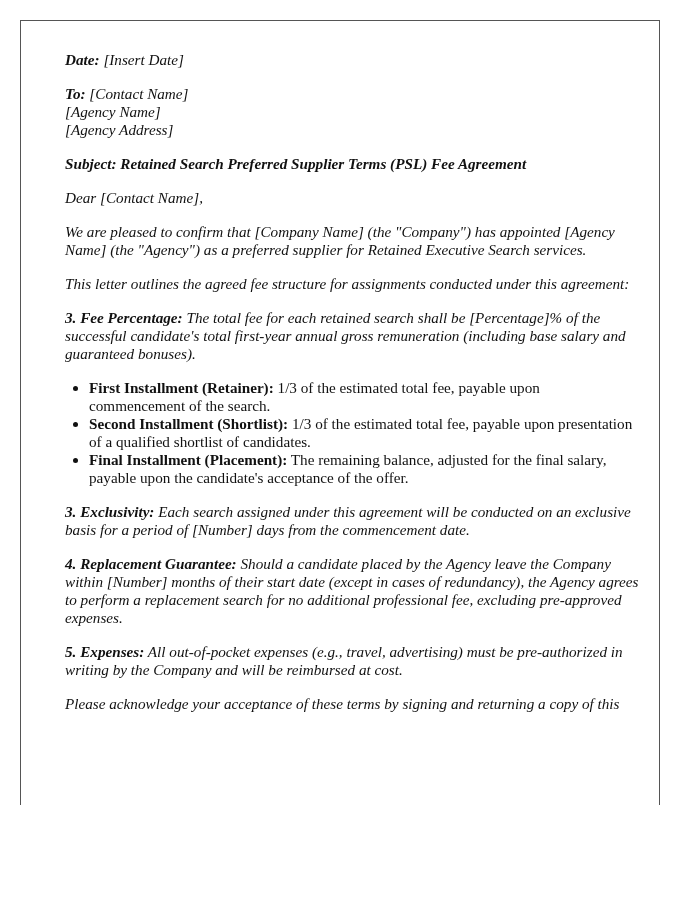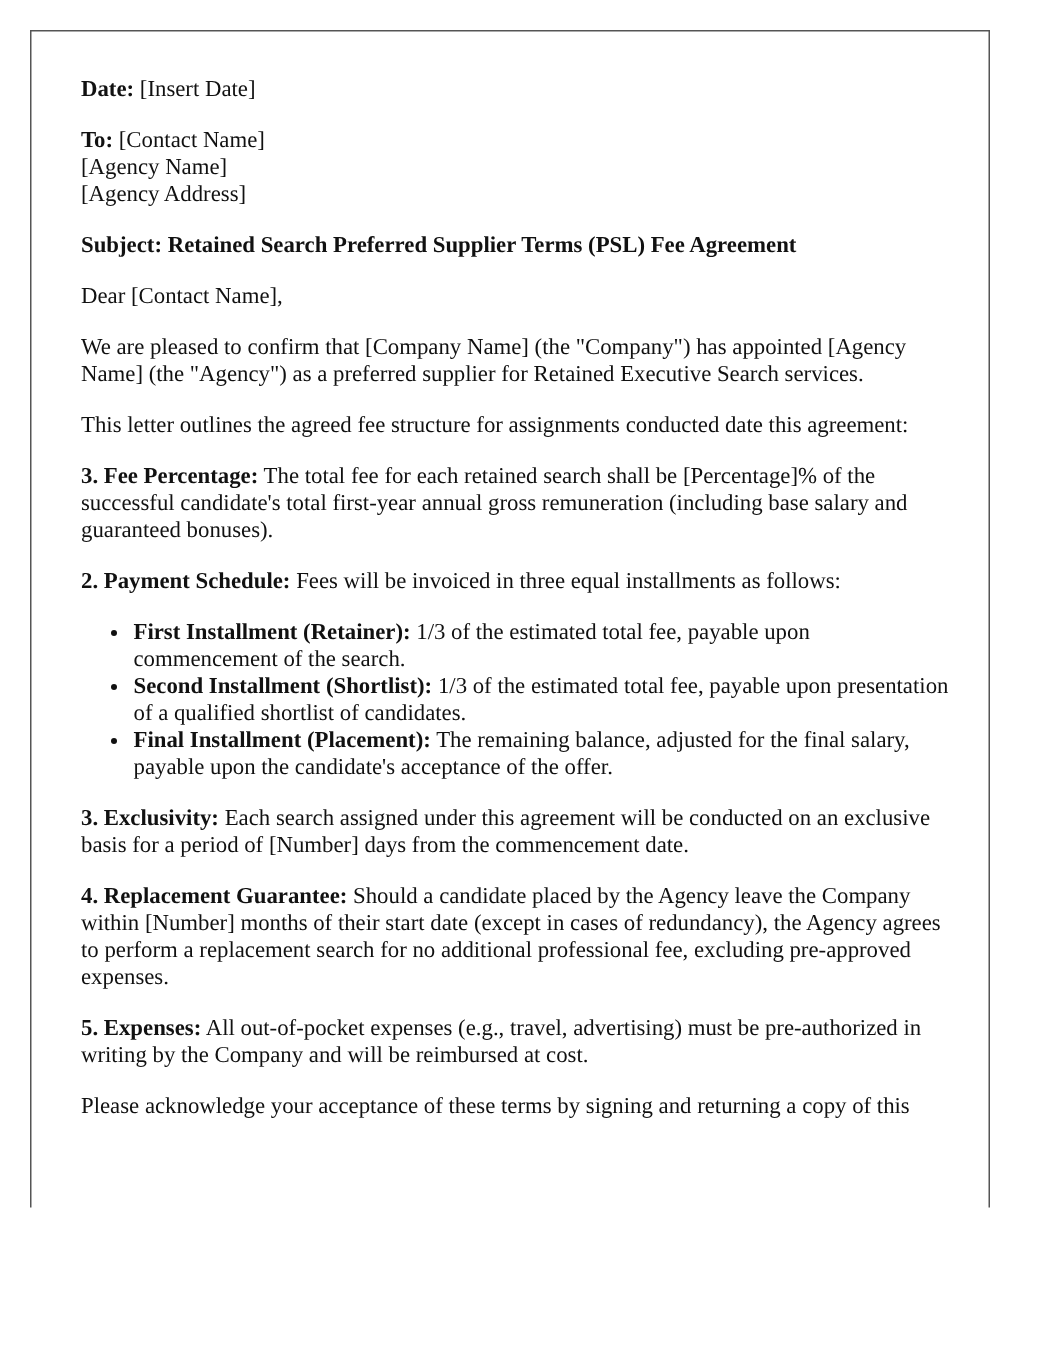--- a/index.html
+++ b/index.html
@@ -8,7 +8,7 @@
   .page { position:absolute; left:20px; top:20px; width:640px; height:785px;
           border:1px solid #555; border-bottom:none; overflow:hidden; box-sizing:border-box; }
   .content { position:absolute; left:28px; top:30px; width:590px; }
-  p { margin:0 0 16px 5px; }
+  p { margin:0 0 16px 16px;font-style:italic; }
   b { font-weight:bold; }
   ul { margin:0 0 16px 0; padding-left:40px; }
   li { margin:0; }

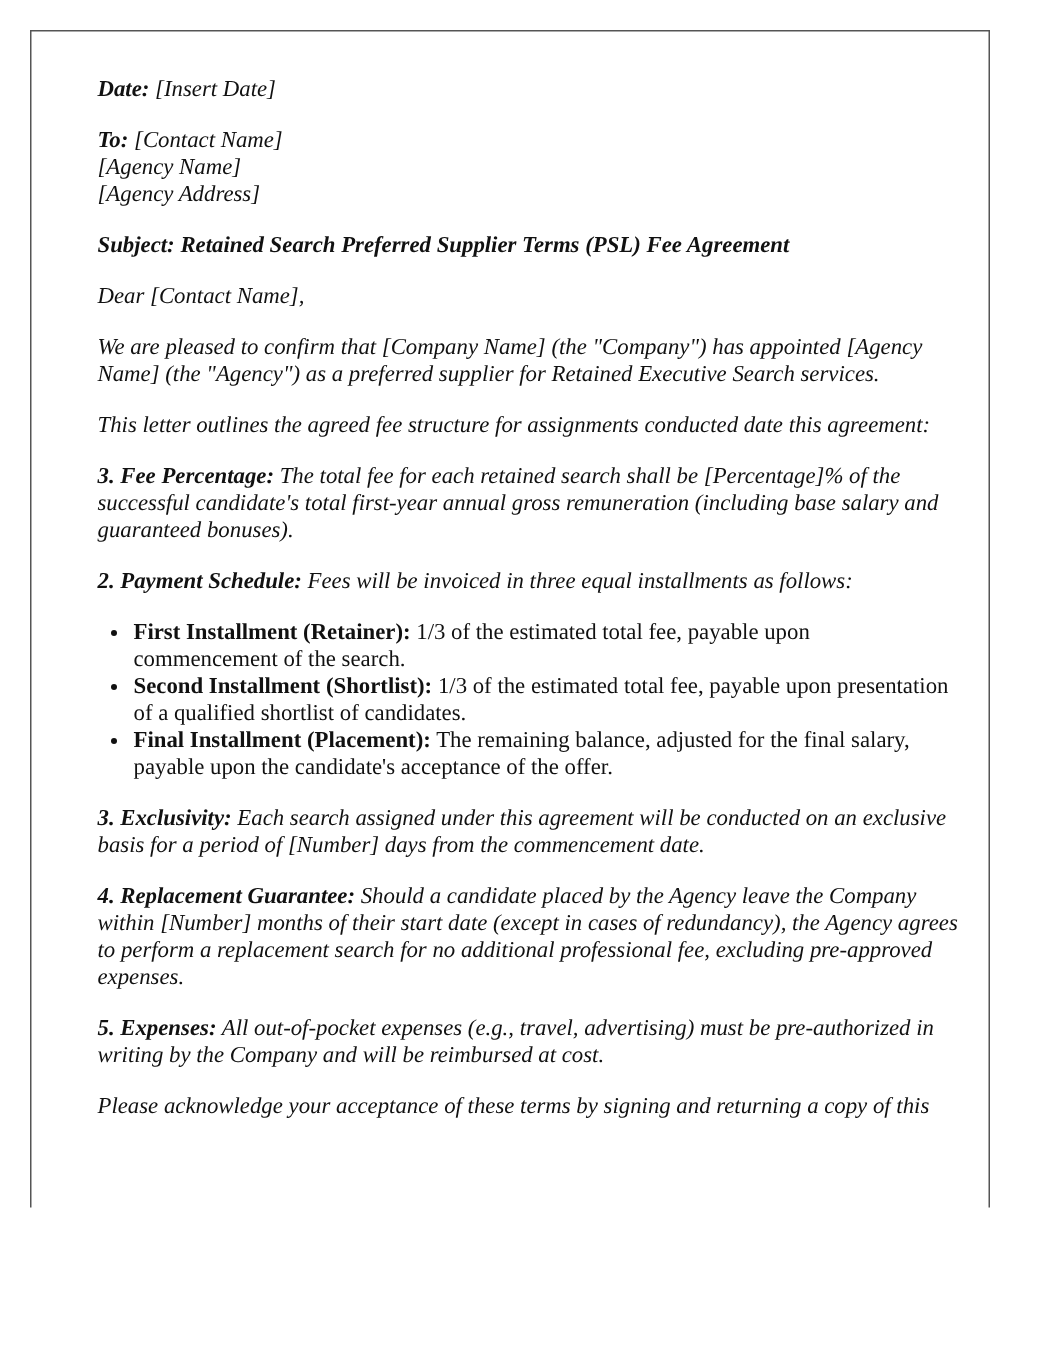--- a/index.html
+++ b/index.html
@@ -27,7 +27,7 @@
     <p><b>Subject: Retained Search Preferred Supplier Terms (PSL) Fee Agreement</b></p>
     <p>Dear [Contact Name],</p>
     <p>We are pleased to confirm that [Company Name] (the "Company") has appointed [Agency Name] (the "Agency") as a preferred supplier for Retained Executive Search services.</p>
-    <p>This letter outlines the agreed fee structure for assignments conducted date this agreement:</p>
+    <p>This letter outlines the agreed fee structure for assignments conducted under this agreement:</p>
 
     <p><b>3. Fee Percentage:</b><span> The total fee for each retained search shall be [Percentage]% of the successful candidate's total first-year annual gross remuneration (including base salary and guaranteed bonuses).</span></p>
     <p><b>2. Payment Schedule:</b><span> Fees will be invoiced in three equal installments as follows:</span></p>

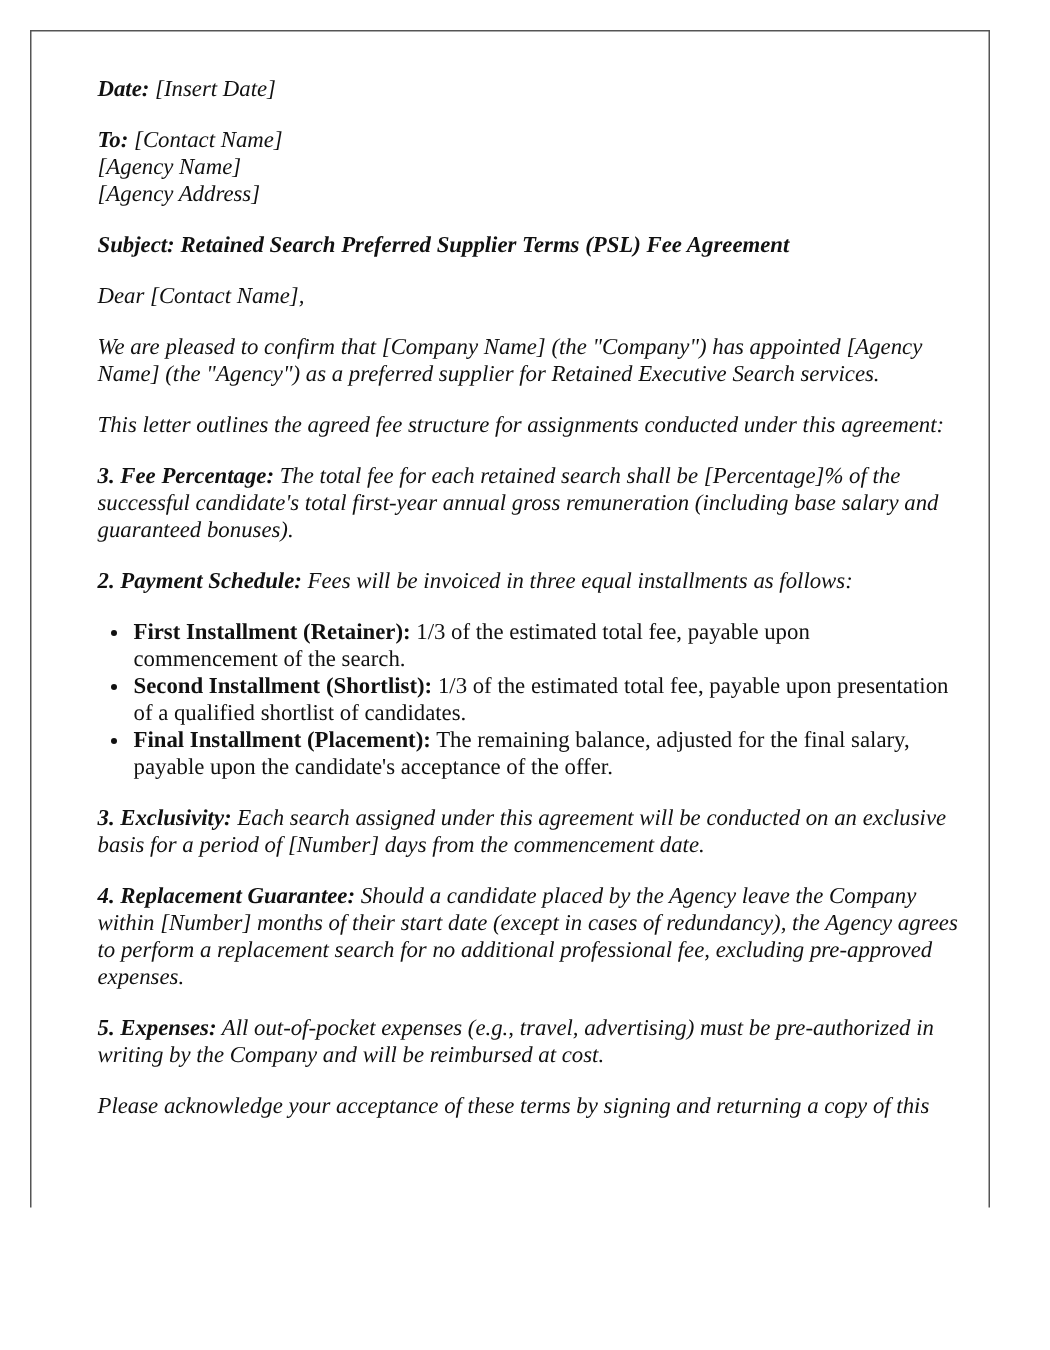--- a/index.html
+++ b/index.html
@@ -30,7 +30,6 @@
     <p>This letter outlines the agreed fee structure for assignments conducted under this agreement:</p>
 
     <p><b>3. Fee Percentage:</b><span> The total fee for each retained search shall be [Percentage]% of the successful candidate's total first-year annual gross remuneration (including base salary and guaranteed bonuses).</span></p>
-    <p><b>2. Payment Schedule:</b><span> Fees will be invoiced in three equal installments as follows:</span></p>
     <ul>
       <li><b>First Installment (Retainer):</b><span> 1/3 of the estimated total fee, payable upon commencement of the search.</span></li>
       <li><b>Second Installment (Shortlist):</b><span> 1/3 of the estimated total fee, payable upon presentation of a qualified shortlist of candidates.</span></li>

